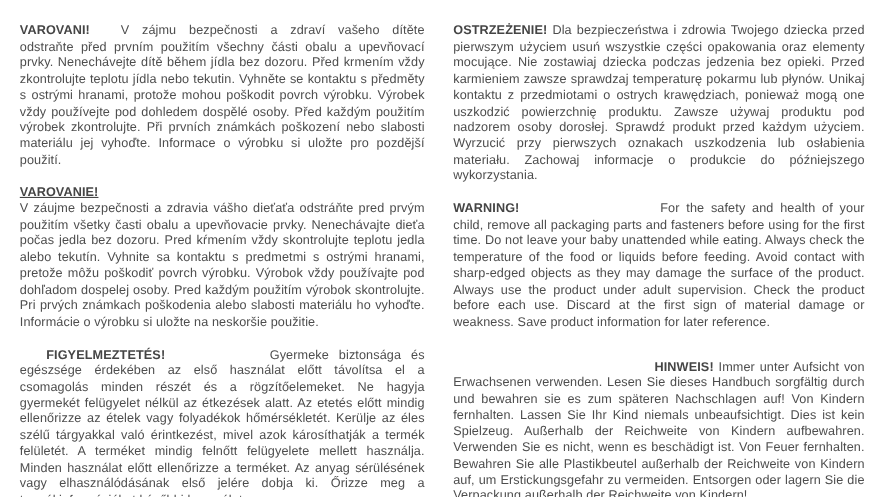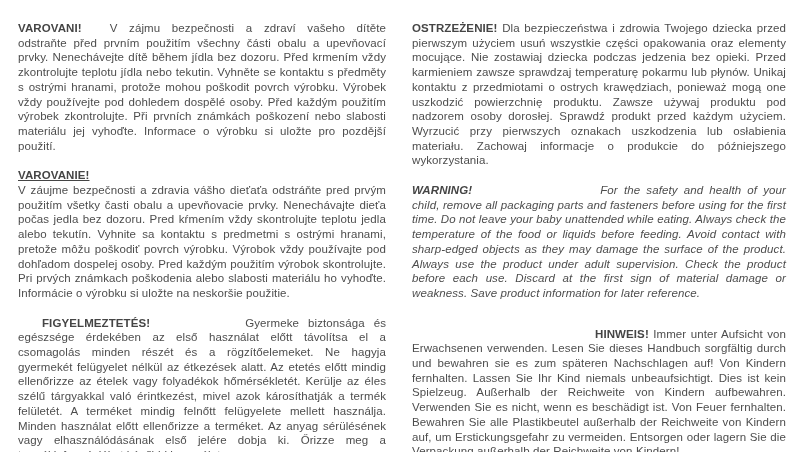--- a/index.html
+++ b/index.html
@@ -38,7 +38,7 @@
   .hd-block { display: block; text-decoration: underline; }    
   .sec { margin-bottom: 15px; }
   .sec-last { margin-bottom: 0; }
-  .para-en { margin-bottom: 26px; font-style: italic; }
+  .para-en { margin-bottom: 26px; }
   .para-de { text-indent: 183px; } 
 </style>
 </head>

